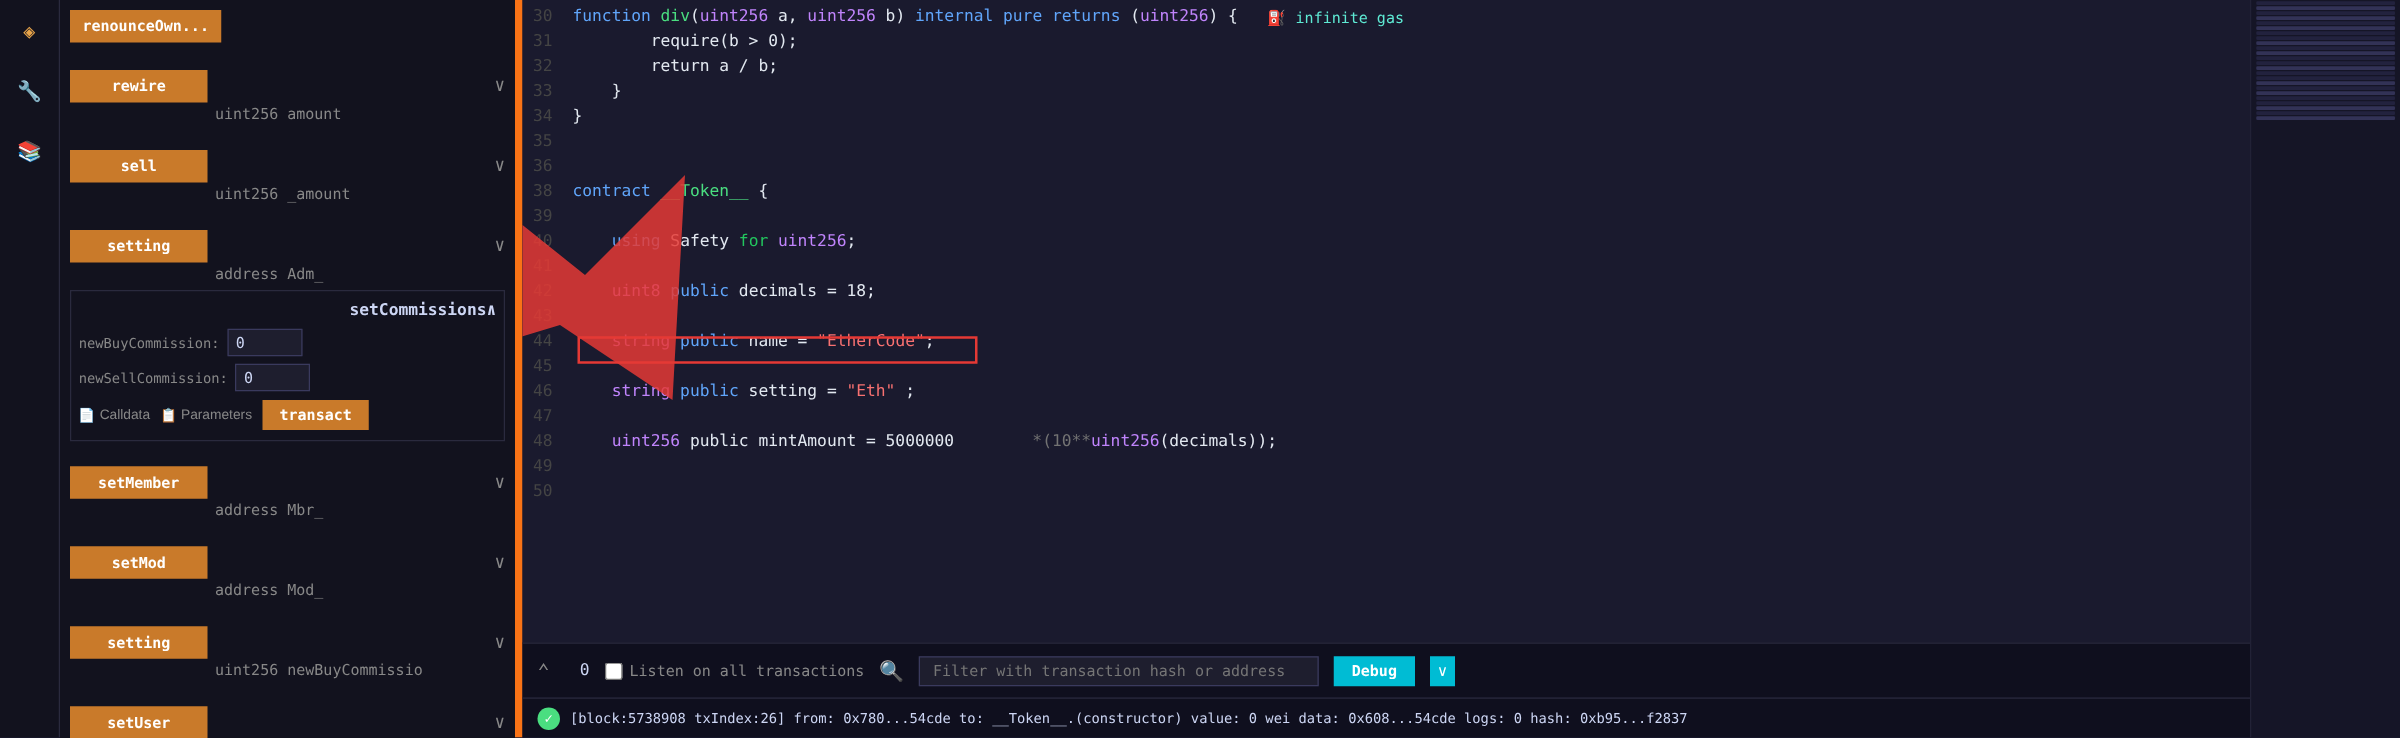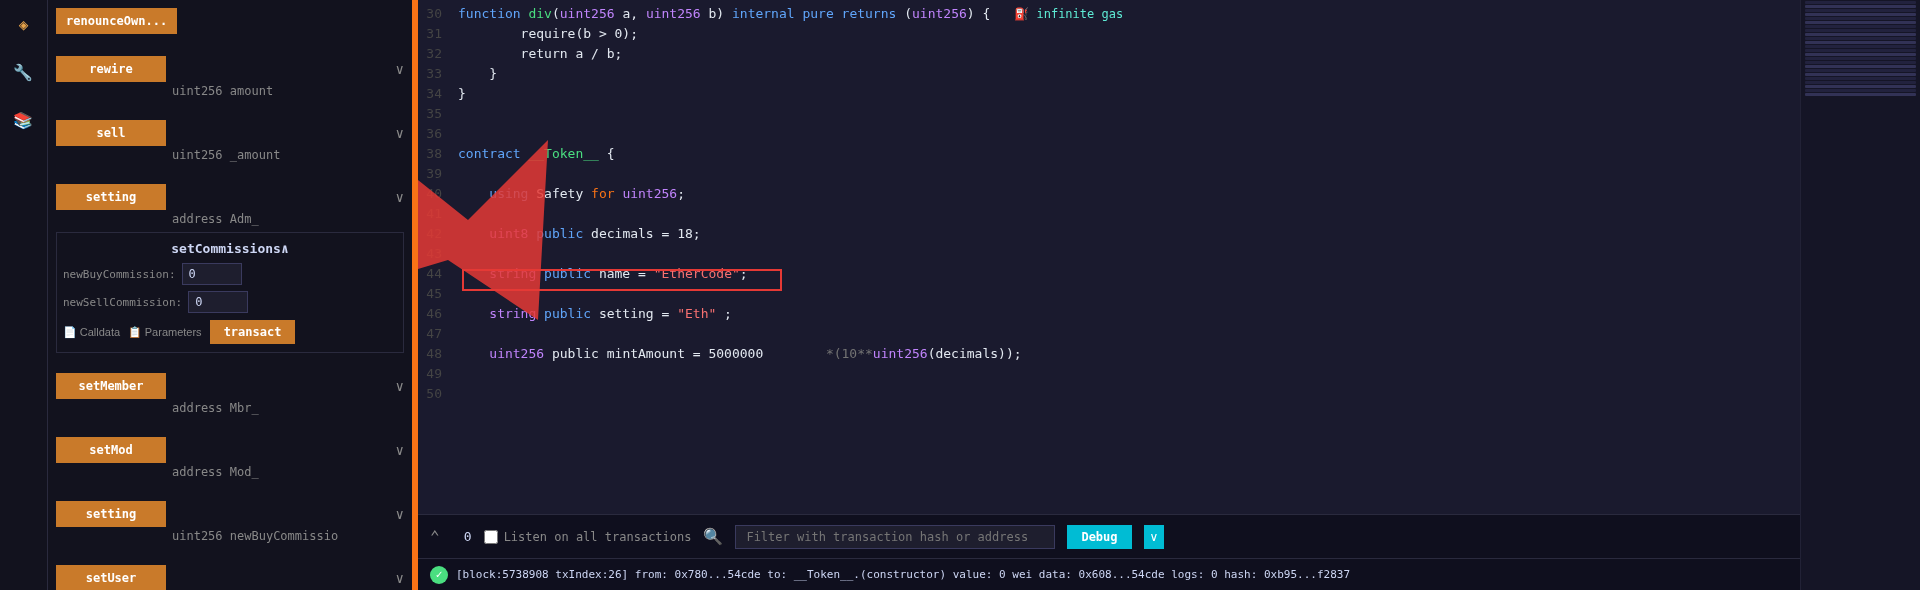--- a/index.html
+++ b/index.html
@@ -415,7 +415,7 @@
       </div>
       <div class="code-line">
         <span class="line-num">40</span>
-        <span class="line-code"><span style="color: rgb(96, 165, 250);">    using </span><span style="color: rgb(226, 232, 240);">Safety</span><span style="color: #f97316; text-align: right;"> for </span><span style="color: rgb(192, 132, 252);">uint256</span><span style="color: rgb(226, 232, 240);">;</span></span>
+        <span class="line-code"><span style="color: rgb(96, 165, 250);">    using </span><span style="color: rgb(226, 232, 240);">Safety</span><span style="color: #22c55e; text-align: right;"> for </span><span style="color: rgb(192, 132, 252);">uint256</span><span style="color: rgb(226, 232, 240);">;</span></span>
       </div>
       <div class="code-line">
         <span class="line-num">41</span>

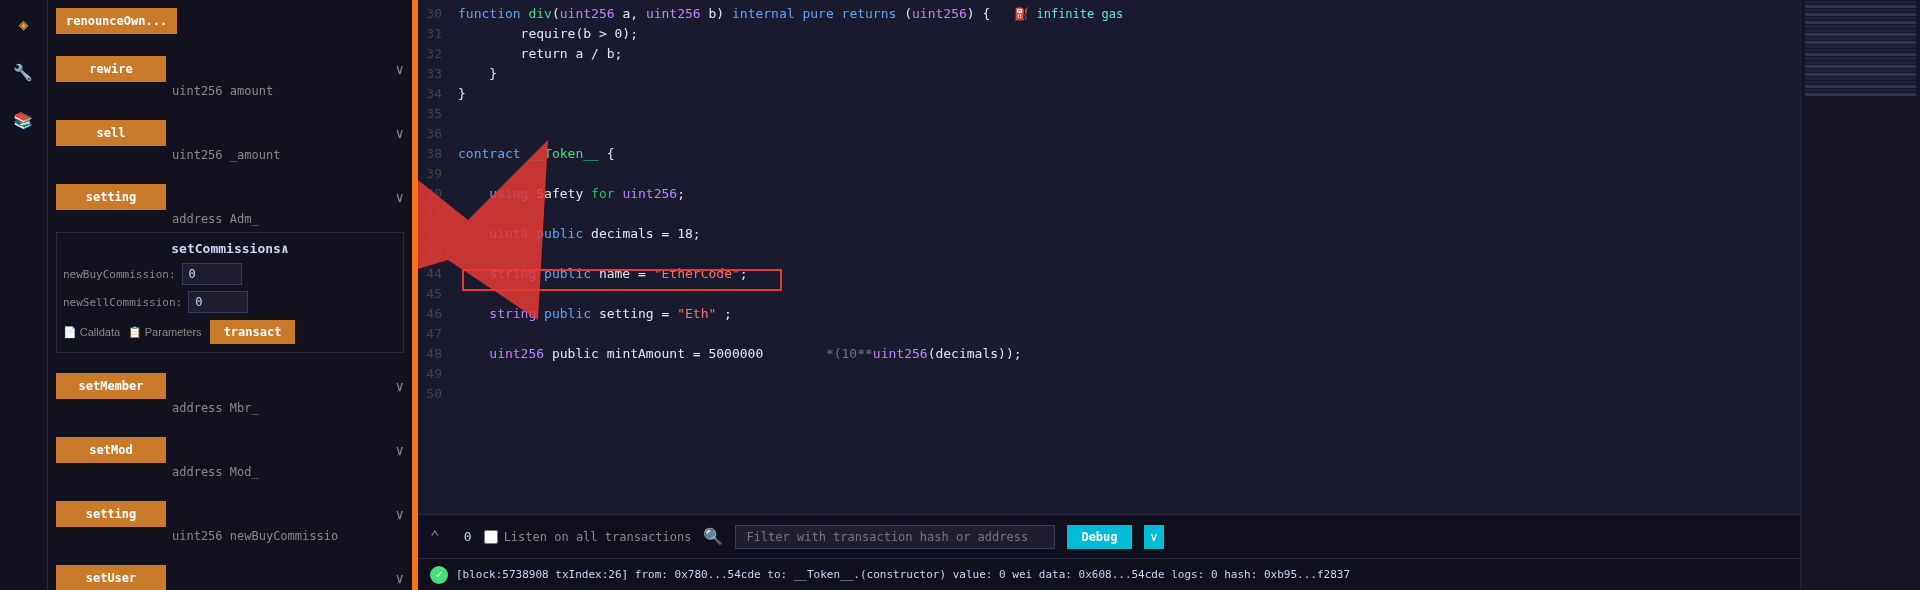--- a/index.html
+++ b/index.html
@@ -84,7 +84,7 @@
     .set-commissions-header {
       display: flex;
       align-items: center;
-      justify-content: center;
+      justify-content: flex-end;
       padding: 4px 2px;
       font-size: 13px;
       color: #cdd6f4;

